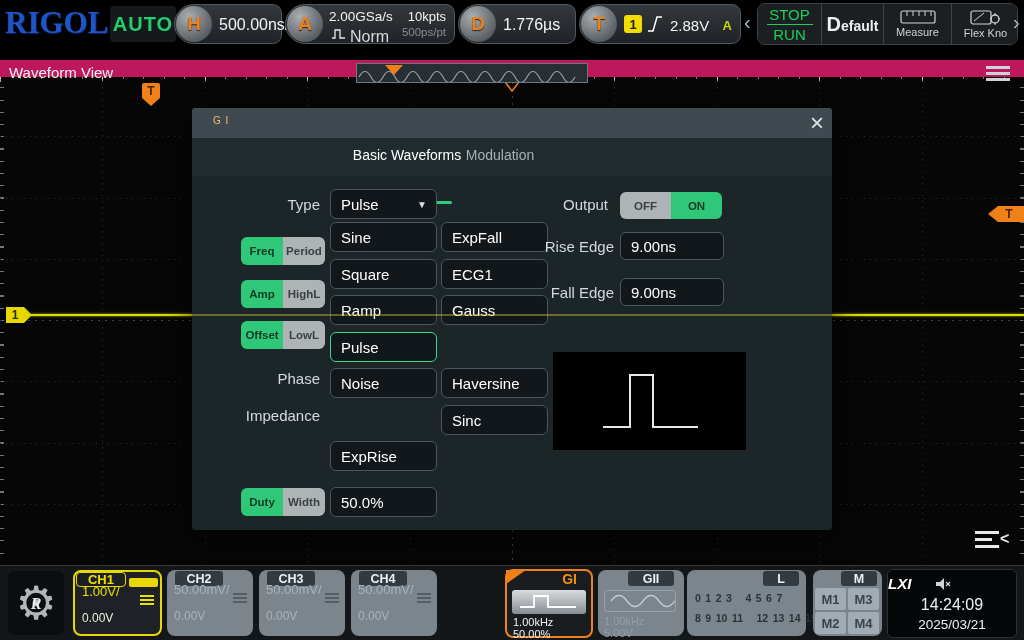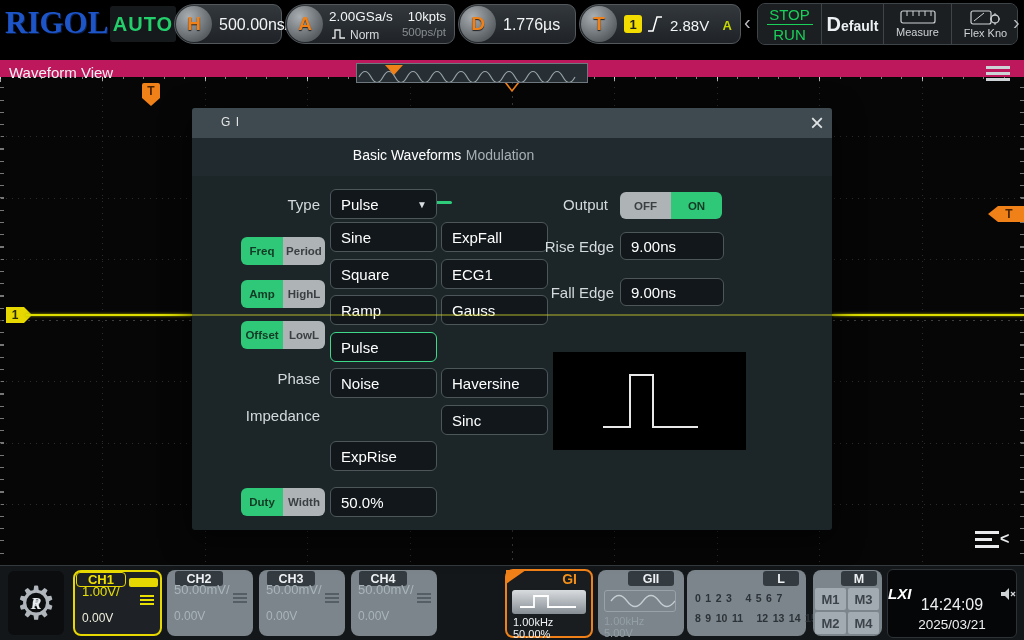--- a/index.html
+++ b/index.html
@@ -152,7 +152,7 @@
     <svg style="position:absolute;left:45px;top:23px" width="16" height="12">
       <polyline points="1,10 4,10 4,2 9,2 9,10 14,10" fill="none" stroke="#e8e8e8" stroke-width="1.3"></polyline>
     </svg>
-    <div class="val" style="left:64px;top:23px;font-size:12px;color:#d7dbde">Norm</div>
+    <div class="val" style="left:64px;top:23px;font-size:16px;color:#d7dbde">Norm</div>
     <div class="val" style="right:8px;left:auto;top:4px;font-size:13px">10kpts</div>
     <div class="val" style="right:8px;left:auto;top:21px;font-size:11.5px;color:#878d92">500ps/pt</div>
   </div>

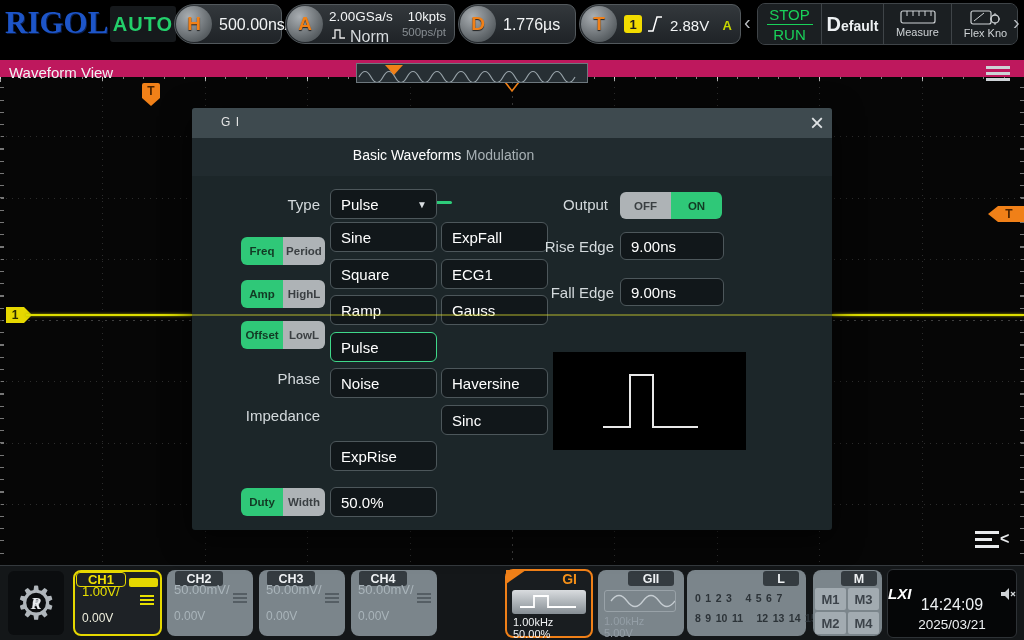--- a/index.html
+++ b/index.html
@@ -61,7 +61,7 @@
     border-radius:3px;box-shadow:0 8px 30px rgba(0,0,0,.65);z-index:10}
   #dlg-header{position:absolute;left:0;top:0;width:640px;height:30px;background:#3e4a4f;
     border-radius:3px 3px 0 0}
-  #dlg-title{position:absolute;left:29px;top:7px;font-size:12px;letter-spacing:1px;color:#e5e5e5}
+  #dlg-title{position:absolute;left:21px;top:7px;font-size:10px;letter-spacing:1px;color:#fdba74}
   #dlg-close{position:absolute;right:8px;top:0px;font-size:24px;color:#dfe3e5;cursor:pointer;line-height:30px}
   #dlg-tabs{position:absolute;left:0;top:30px;width:640px;height:38px;background:#212b2f}
   .dtab{position:absolute;top:9px;font-size:14px;text-align:center;cursor:pointer}

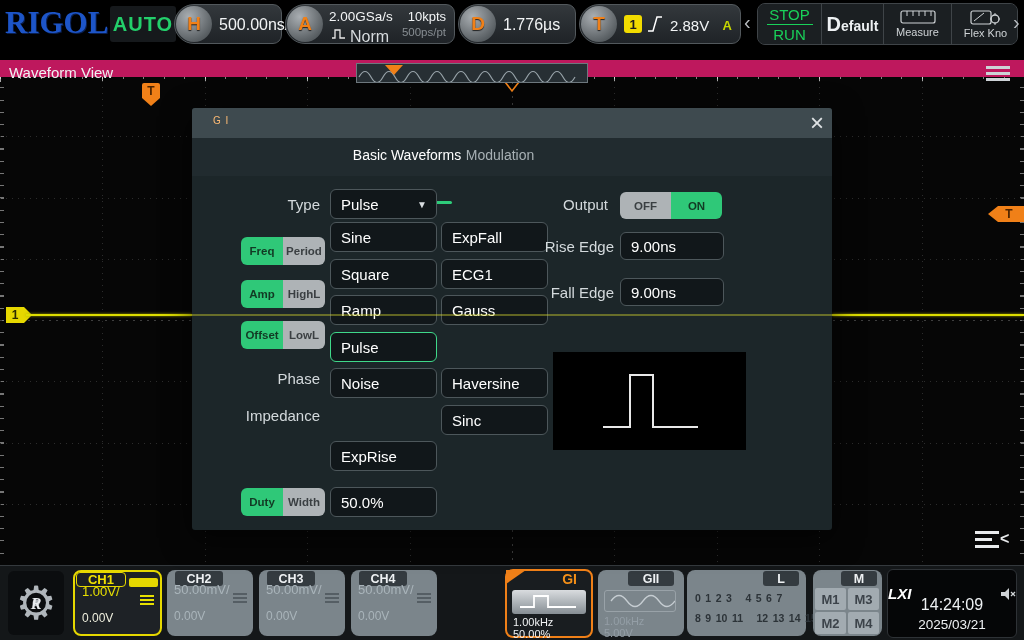--- a/index.html
+++ b/index.html
@@ -123,8 +123,8 @@
     display:flex;align-items:center;justify-content:center;font-size:13px;font-weight:bold;color:#3c434a}
   #lxi-tile{position:absolute;left:887px;top:3px;width:130px;height:69px;background:#050607;
     border:1px solid #2e3236;border-radius:6px}
-  #lxi-row{position:absolute;left:0;top:15px;width:100%;display:flex;align-items:center;
-    justify-content:space-between;gap:24px}
+  #lxi-row{position:absolute;left:0;top:5px;width:100%;display:flex;align-items:center;
+    justify-content:flex-start;gap:24px}
   #lxi-label{font-size:15px;font-weight:bold;font-style:italic;color:#fff}
   #sys-time{position:absolute;left:0;top:26px;width:100%;text-align:center;font-size:16px;color:#eef1f3}
   #sys-date{position:absolute;left:0;top:47px;width:100%;text-align:center;font-size:13.5px;color:#eef1f3}

